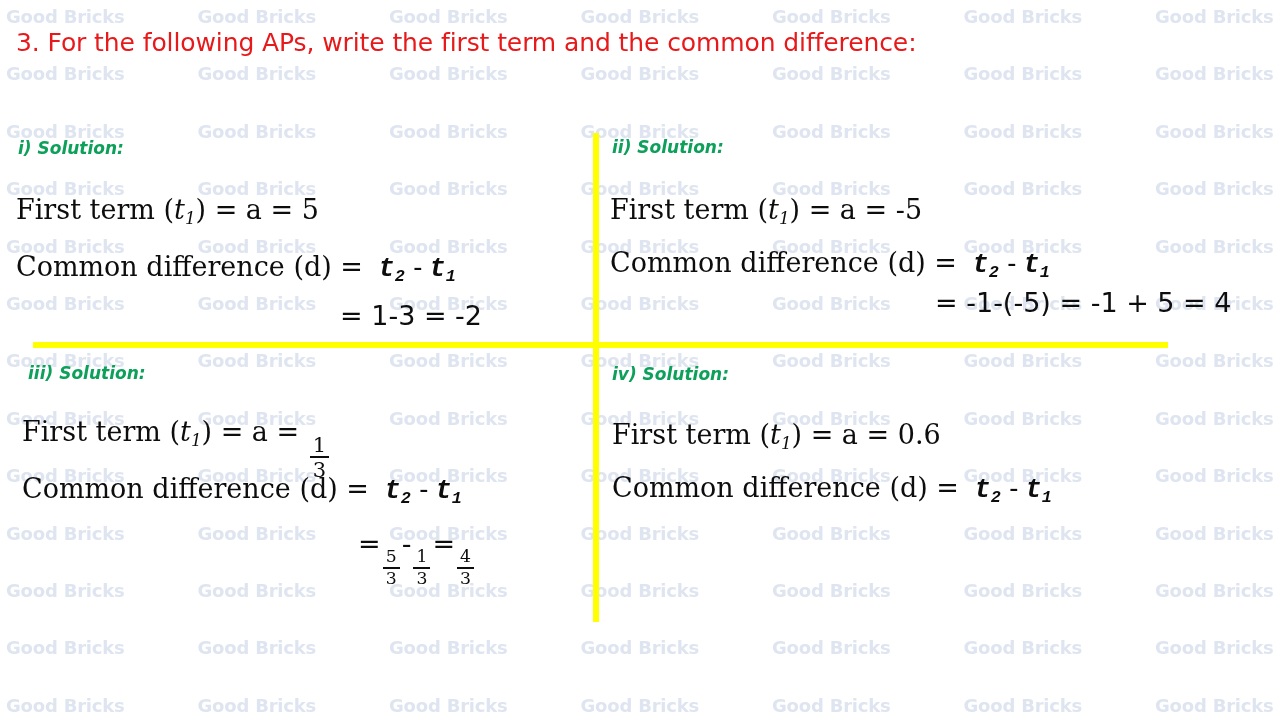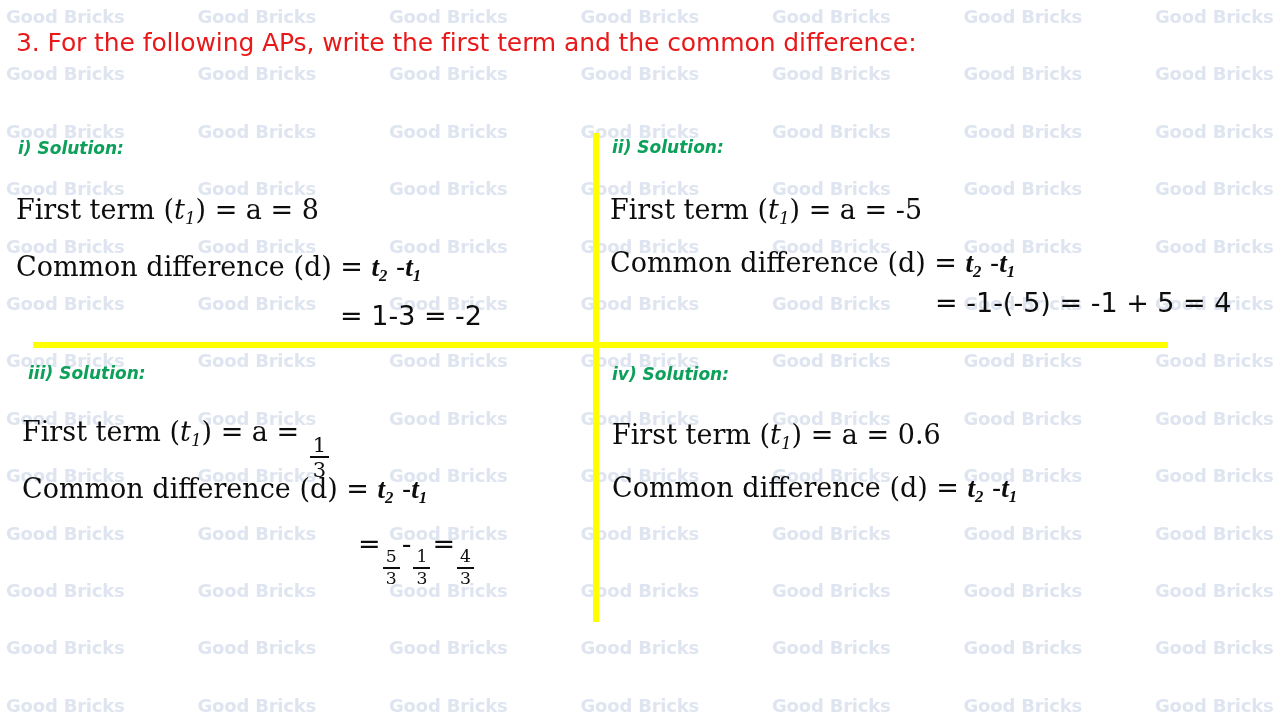--- a/index.html
+++ b/index.html
@@ -303,7 +303,7 @@
     <div class="solution-label q1-sol">i) Solution:</div>
 
     <div class="math-line q1-first">
-      <span>First term (</span><span class="tsub"><span>t</span><sub>1</sub></span><span>) = a = 8</span>
+      <span>First term (</span><span class="tsub"><span>t</span><sub>1</sub></span><span>) = a = 5</span>
     </div>
 
     <div class="math-line q1-cd">

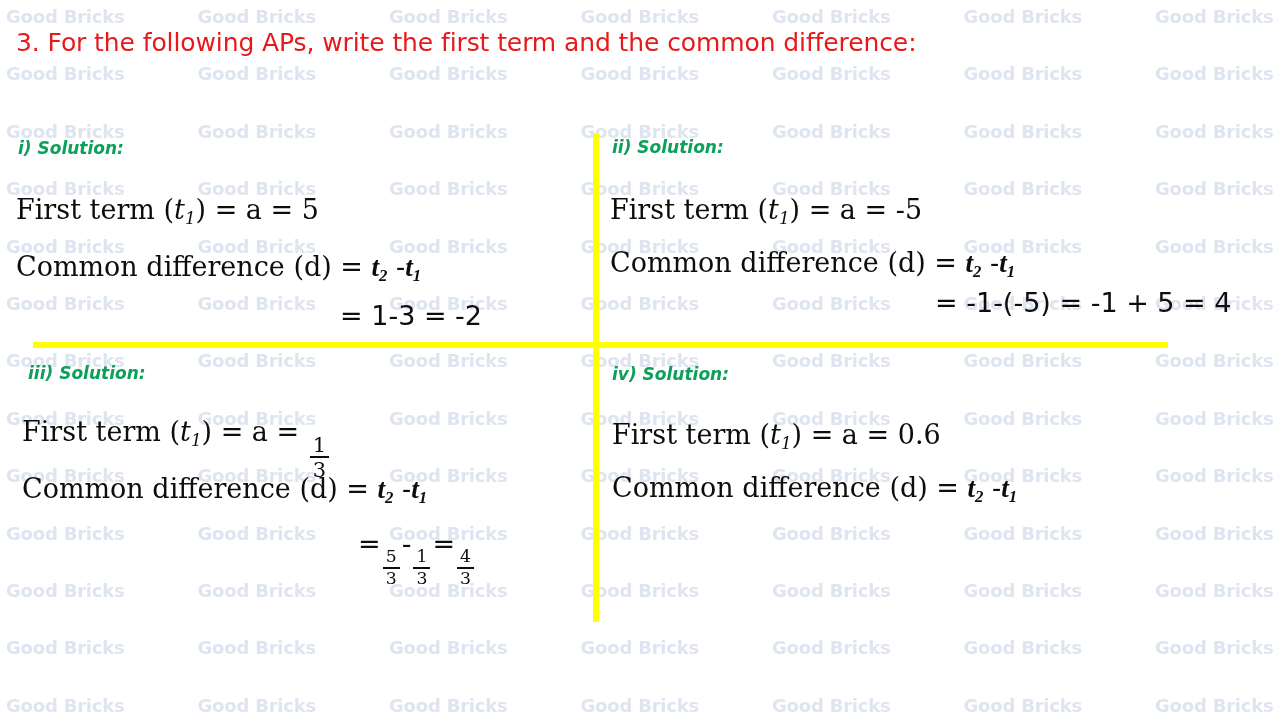--- a/index.html
+++ b/index.html
@@ -124,9 +124,10 @@
     font-size: 27px;
   }
   .tvar {
-    font-family: Liberation Serif, serif;
+    font-family: Liberation Mono, monospace;
     font-style: italic;
     font-weight: bold;
+    margin-left: 7px;
   }
   .tvar sub {
     font-size: 0.62em;

